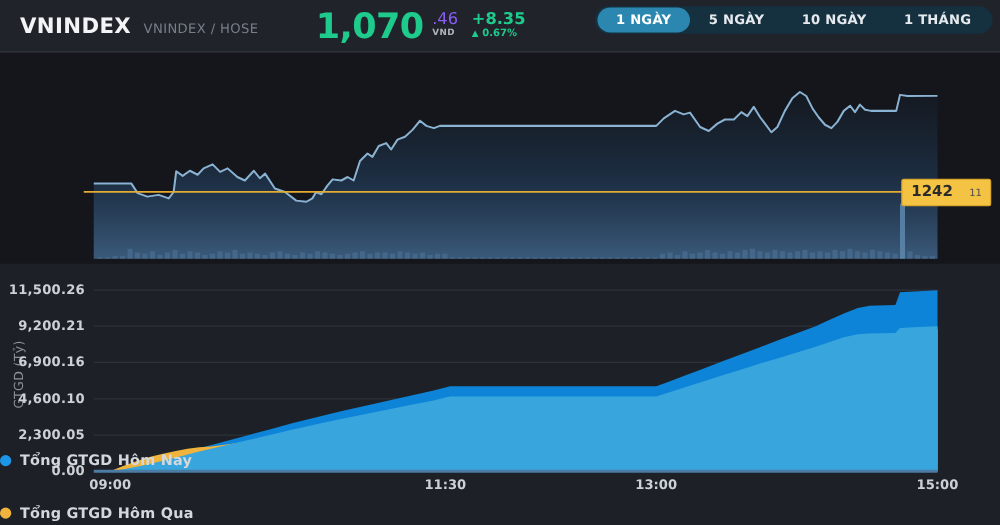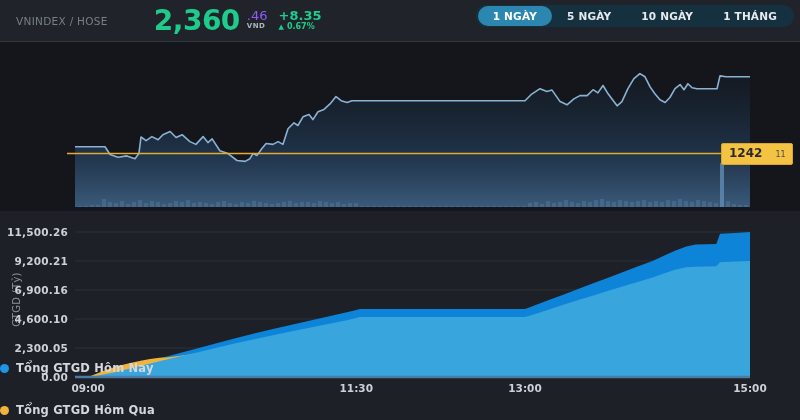--- a/index.html
+++ b/index.html
@@ -223,6 +223,7 @@
 
   <div class="topbar">
     <div class="title-group">
+      <span class="app-title">VNINDEX</span>
       <span class="app-subtitle">VNINDEX / HOSE</span>
     </div>
     <div class="price-group">

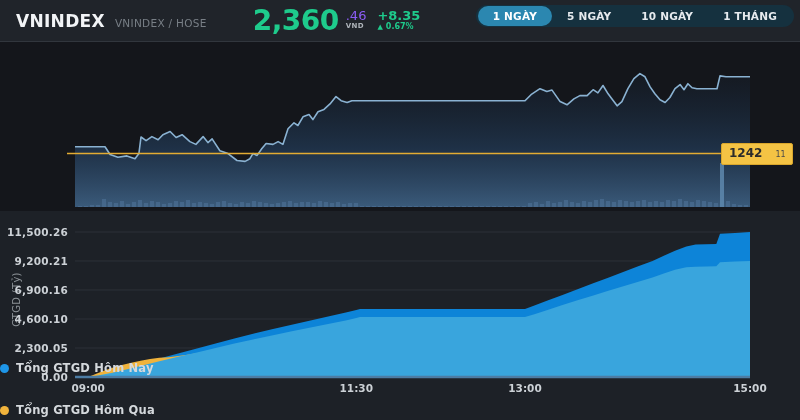--- a/index.html
+++ b/index.html
@@ -227,7 +227,7 @@
       <span class="app-subtitle">VNINDEX / HOSE</span>
     </div>
     <div class="price-group">
-      <span class="price-main">2,360</span>
+      <span class="price-main">1,070</span>
       <span class="price-col">
         <span class="price-frac">.46</span>
         <span class="price-cur">VND</span>

